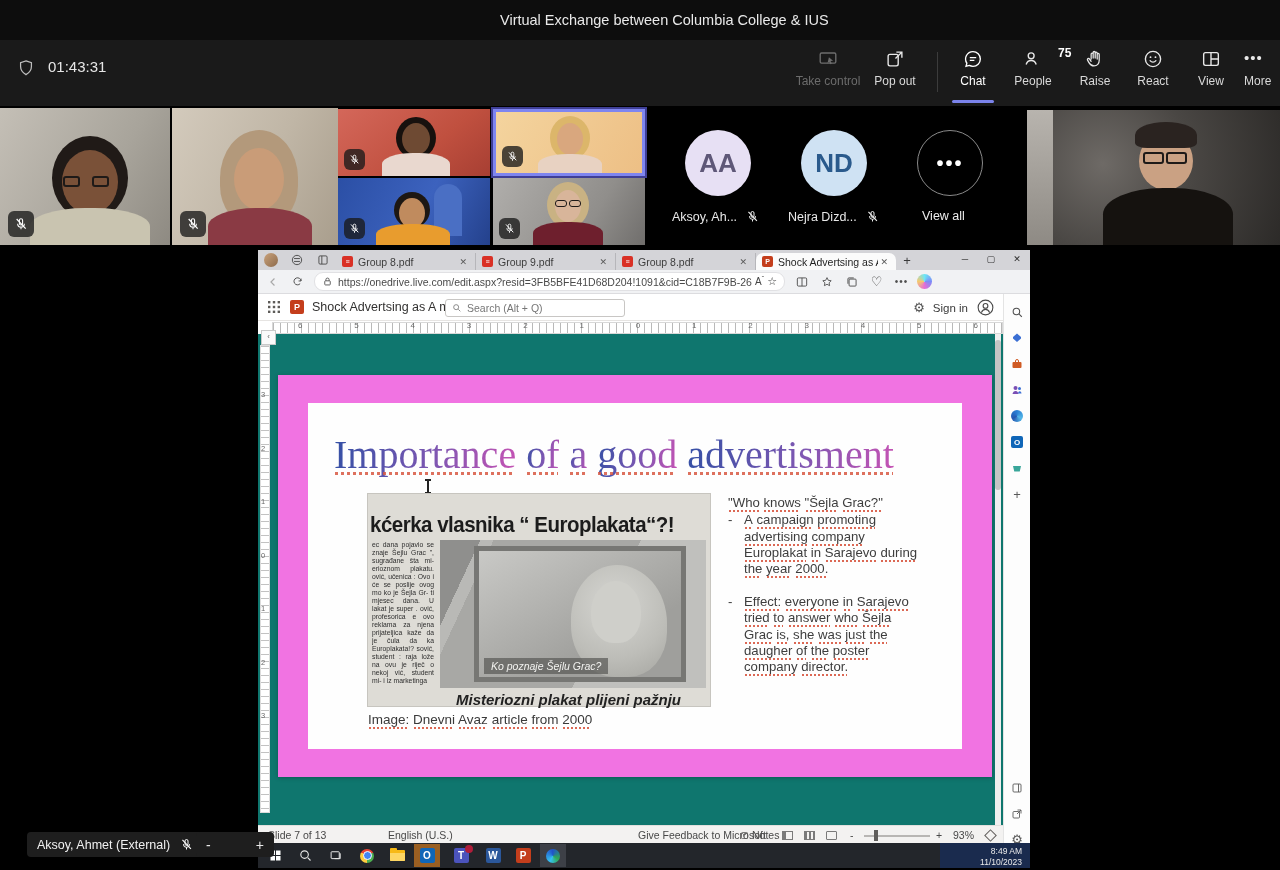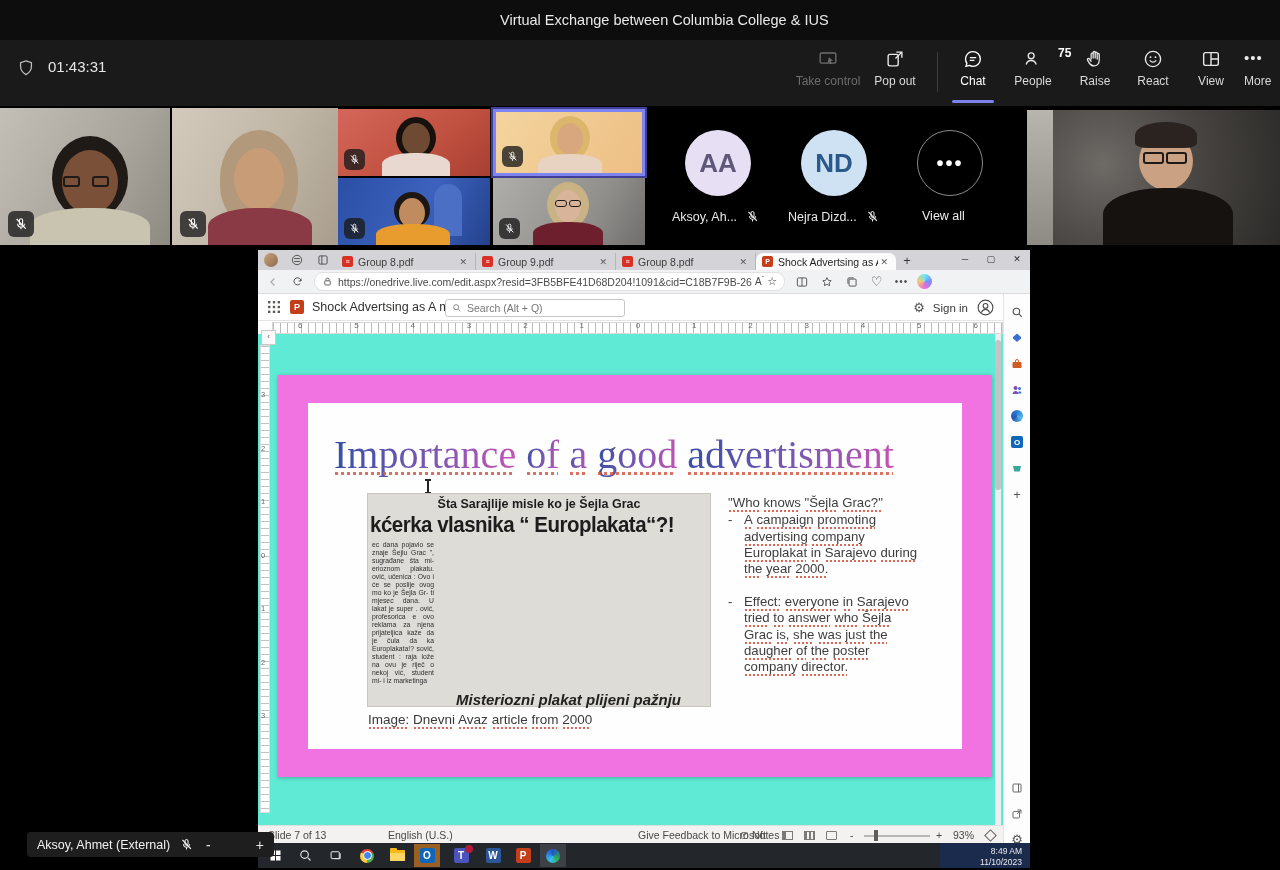--- a/index.html
+++ b/index.html
@@ -125,7 +125,7 @@
   #vruler-nums{position:absolute;left:3px;top:140px;height:330px;display:flex;flex-direction:column;
      justify-content:space-between;}
   #vruler-nums span{font-size:7.5px;color:#6a6a6a;}
-  #docarea{position:absolute;left:0;top:84px;width:745px;height:491px;background:#5eead4;}
+  #docarea{position:absolute;left:0;top:84px;width:745px;height:491px;background:#0f766e;}
   #doc-scrollbar{position:absolute;left:737px;top:0;width:6px;height:491px;background:#efefef;}
   #doc-thumb{position:absolute;left:737px;top:6px;width:6px;height:150px;background:#c4c4c4;border-radius:3px;}
 

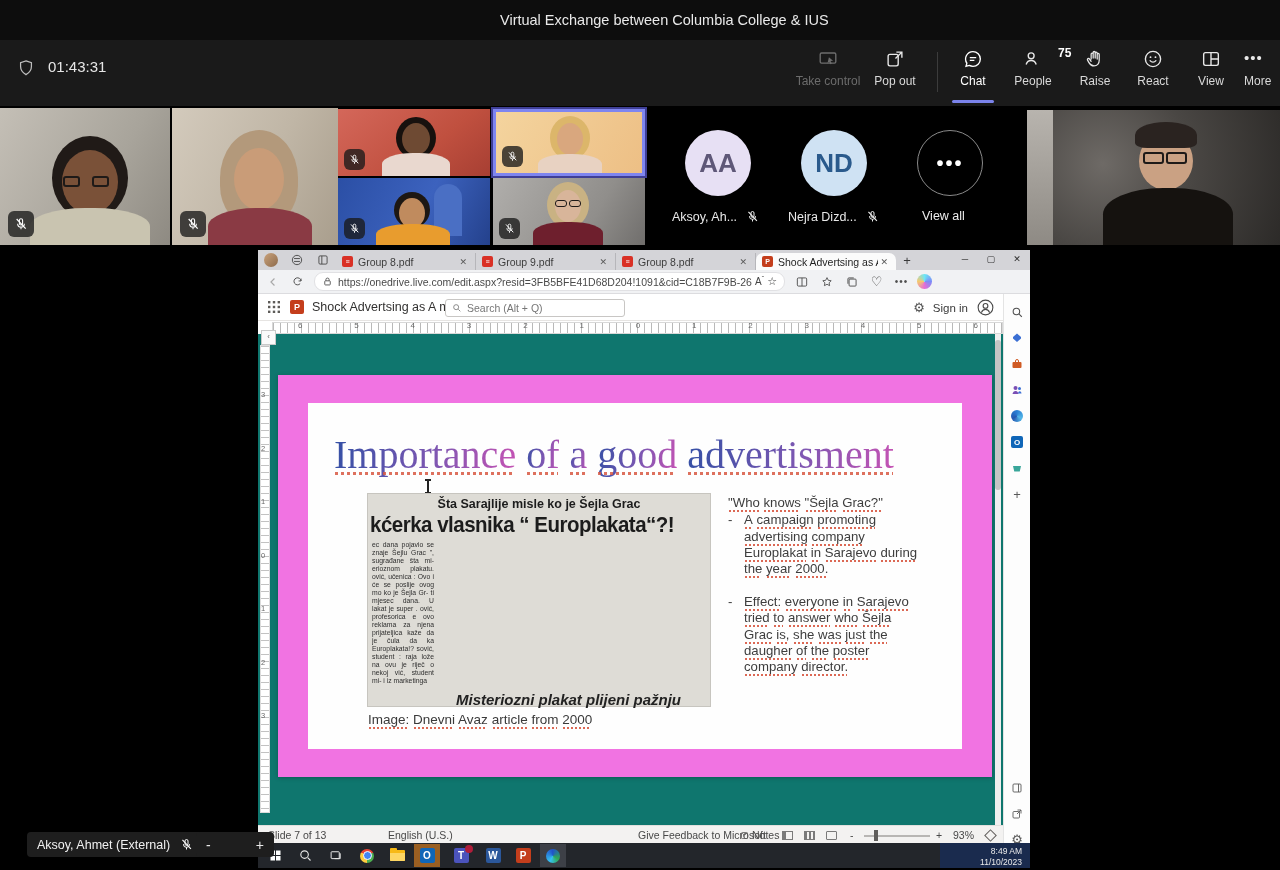--- a/index.html
+++ b/index.html
@@ -559,7 +559,6 @@
           <div id="text-cursor"></div>
 
           <div id="news">
-            <div id="news-kicker">Šta Sarajlije misle ko je Šejla Grac</div>
             <div id="news-headline">kćerka vlasnika “ Europlakata“?!</div>
             <div id="news-leftcol">ec dana pojavio se znaje Šejlu Grac ", sugrađane šta mi- erioznom plakatu. ović, učenica : Ovo i će se poslije ovog mo ko je Šejla Gr- ti mjesec dana. U lakat je super . ović, profesorica e ovo reklama za njena prijateljica kaže da je čula da ka Europlakata!? sović, student : raja lože na ovu je riječ o nekoj vić, student mi- i iz marketinga</div>
             <div id="news-caption">Misteriozni plakat plijeni pažnju</div>

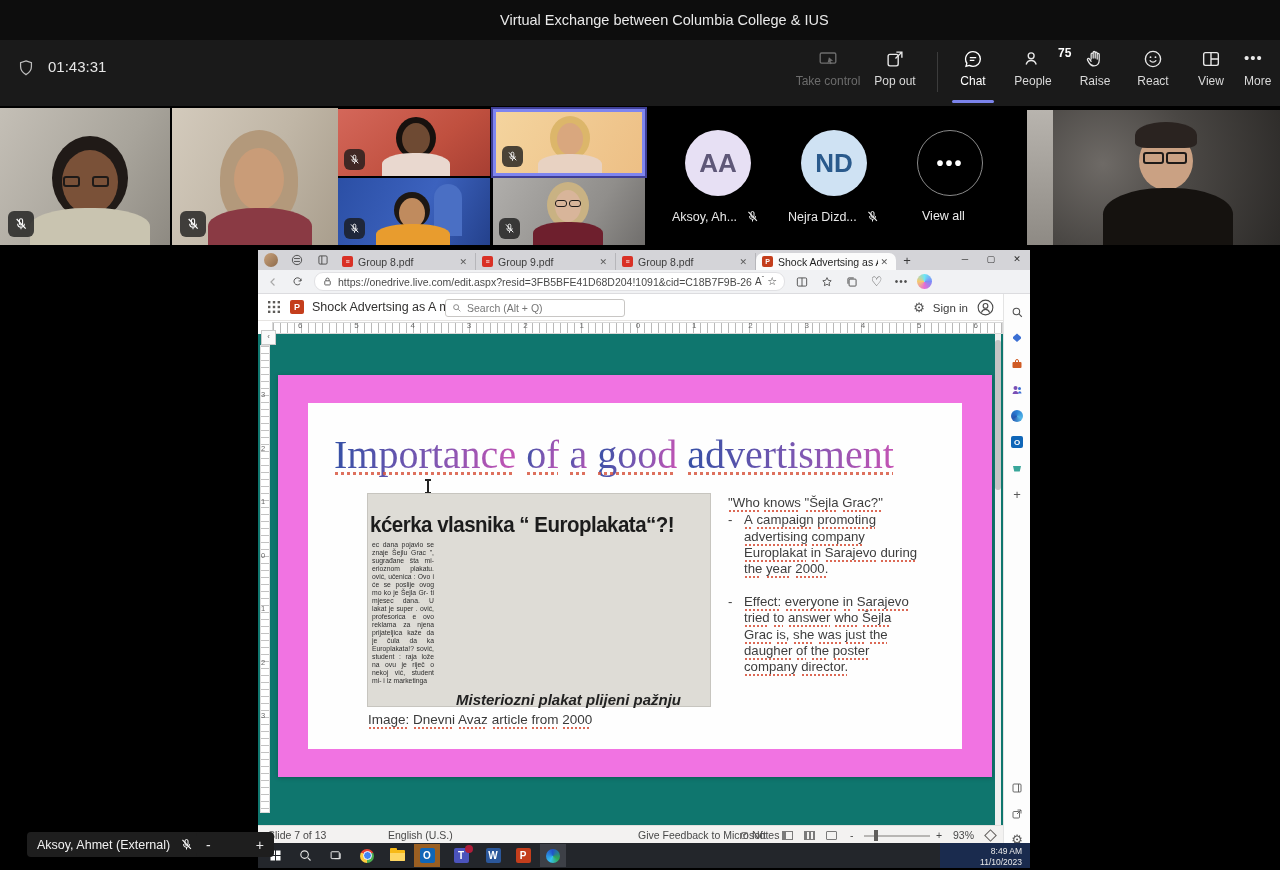--- a/index.html
+++ b/index.html
@@ -561,6 +561,13 @@
           <div id="news">
             <div id="news-headline">kćerka vlasnika “ Europlakata“?!</div>
             <div id="news-leftcol">ec dana pojavio se znaje Šejlu Grac ", sugrađane šta mi- erioznom plakatu. ović, učenica : Ovo i će se poslije ovog mo ko je Šejla Gr- ti mjesec dana. U lakat je super . ović, profesorica e ovo reklama za njena prijateljica kaže da je čula da ka Europlakata!? sović, student : raja lože na ovu je riječ o nekoj vić, student mi- i iz marketinga</div>
+            <div id="news-photo">
+              <div id="photo-frame">
+                <div id="photo-hair"></div>
+                <div id="photo-face"></div>
+              </div>
+              <div id="photo-overlay">Ko poznaje Šejlu Grac?</div>
+            </div>
             <div id="news-caption">Misteriozni plakat plijeni pažnju</div>
           </div>
           <div id="img-caption"><span class="sq">Image:</span> <span class="sq">Dnevni</span> <span class="sq">Avaz</span> <span class="sq">article</span> <span class="sq">from</span> <span class="sq">2000</span></div>

